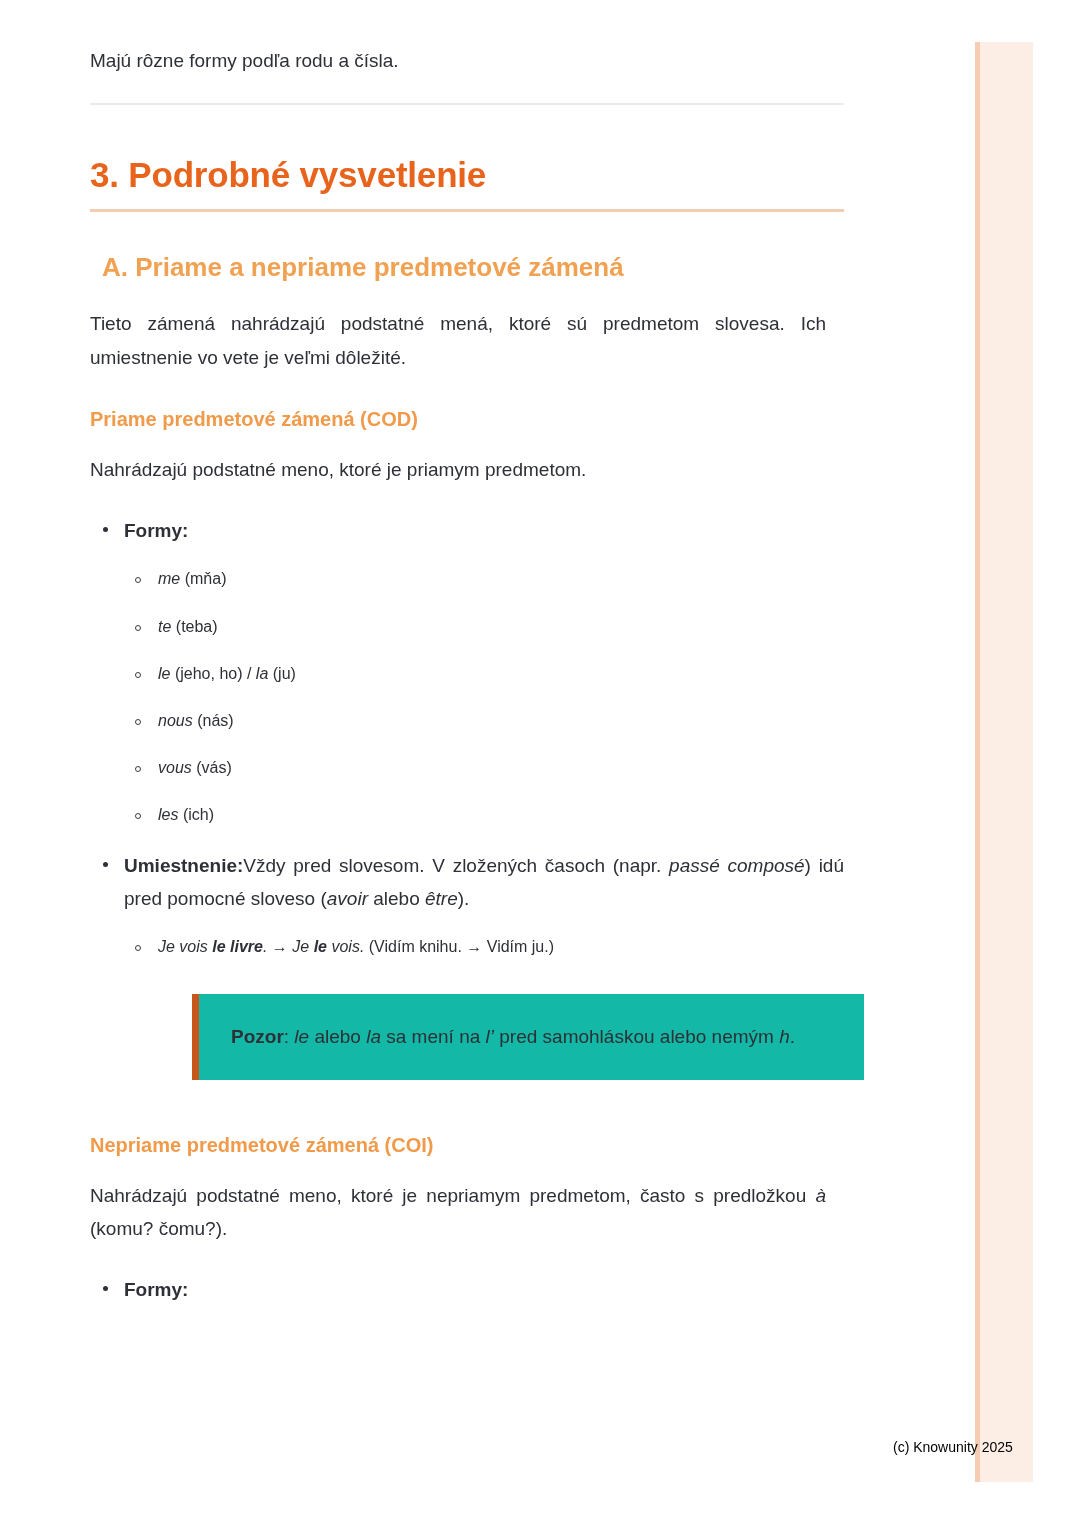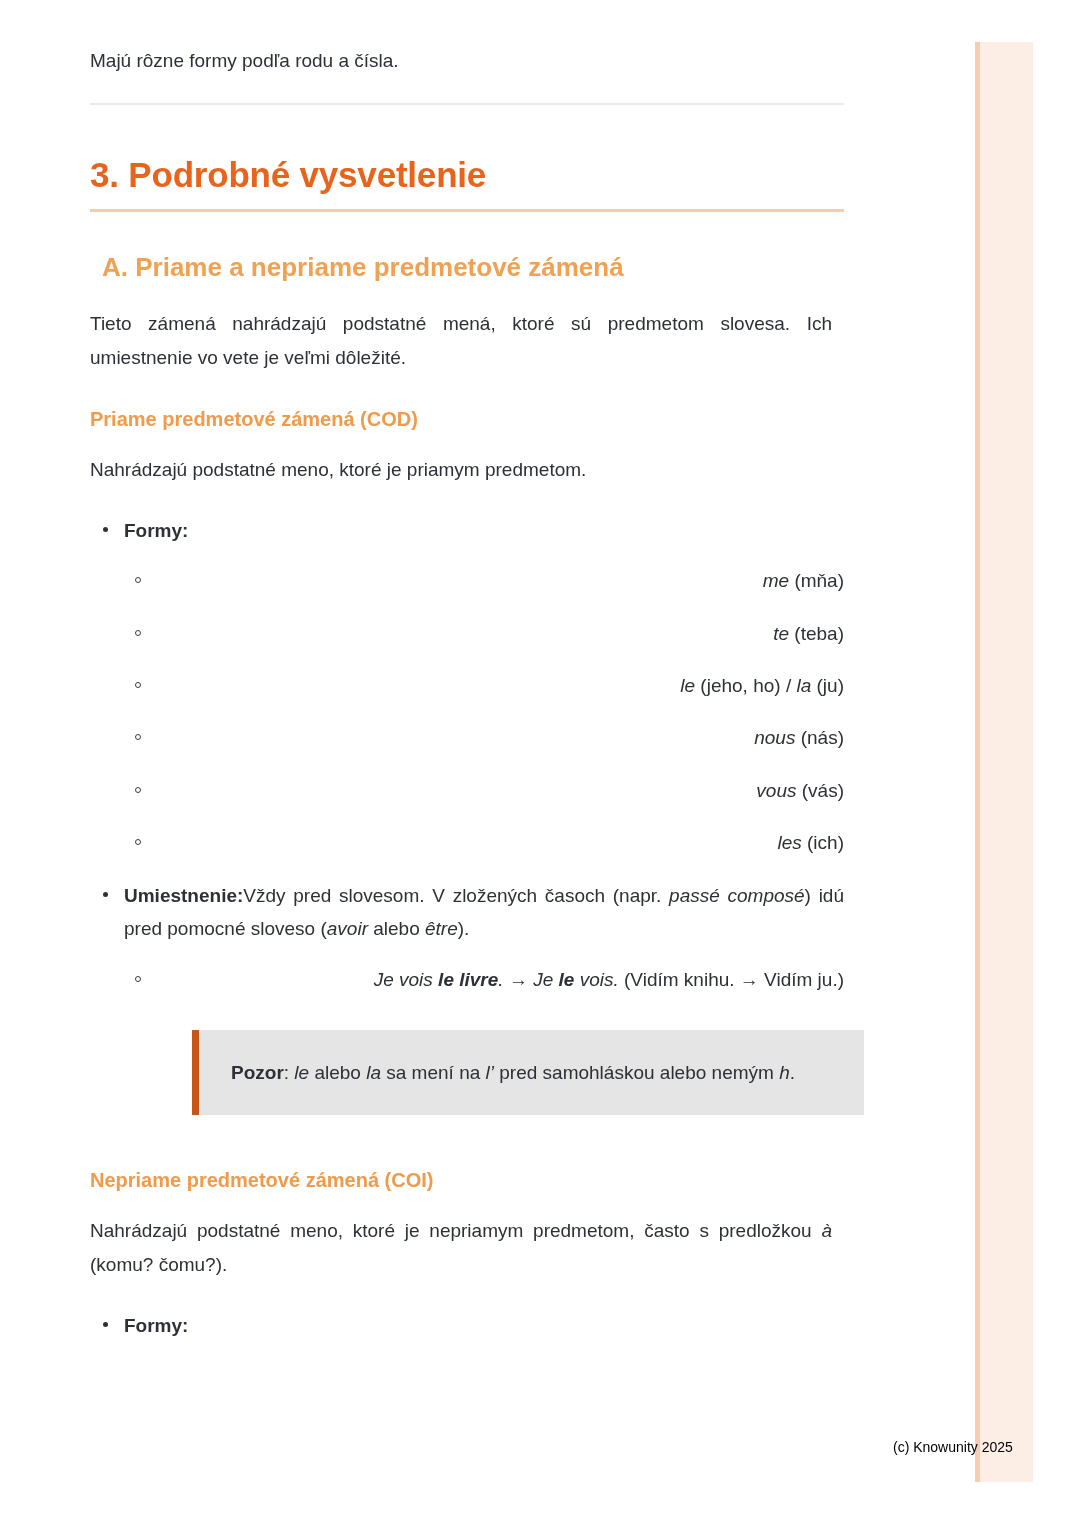--- a/index.html
+++ b/index.html
@@ -84,7 +84,7 @@
     font-size: 19px;
     line-height: 1.75;
     text-align: justify;
-    margin: 0 12px 28px 0;
+    margin: 0 18px 28px 0;
     color: #2d3036;
   }
   p.body-text.nojust { text-align: left; }

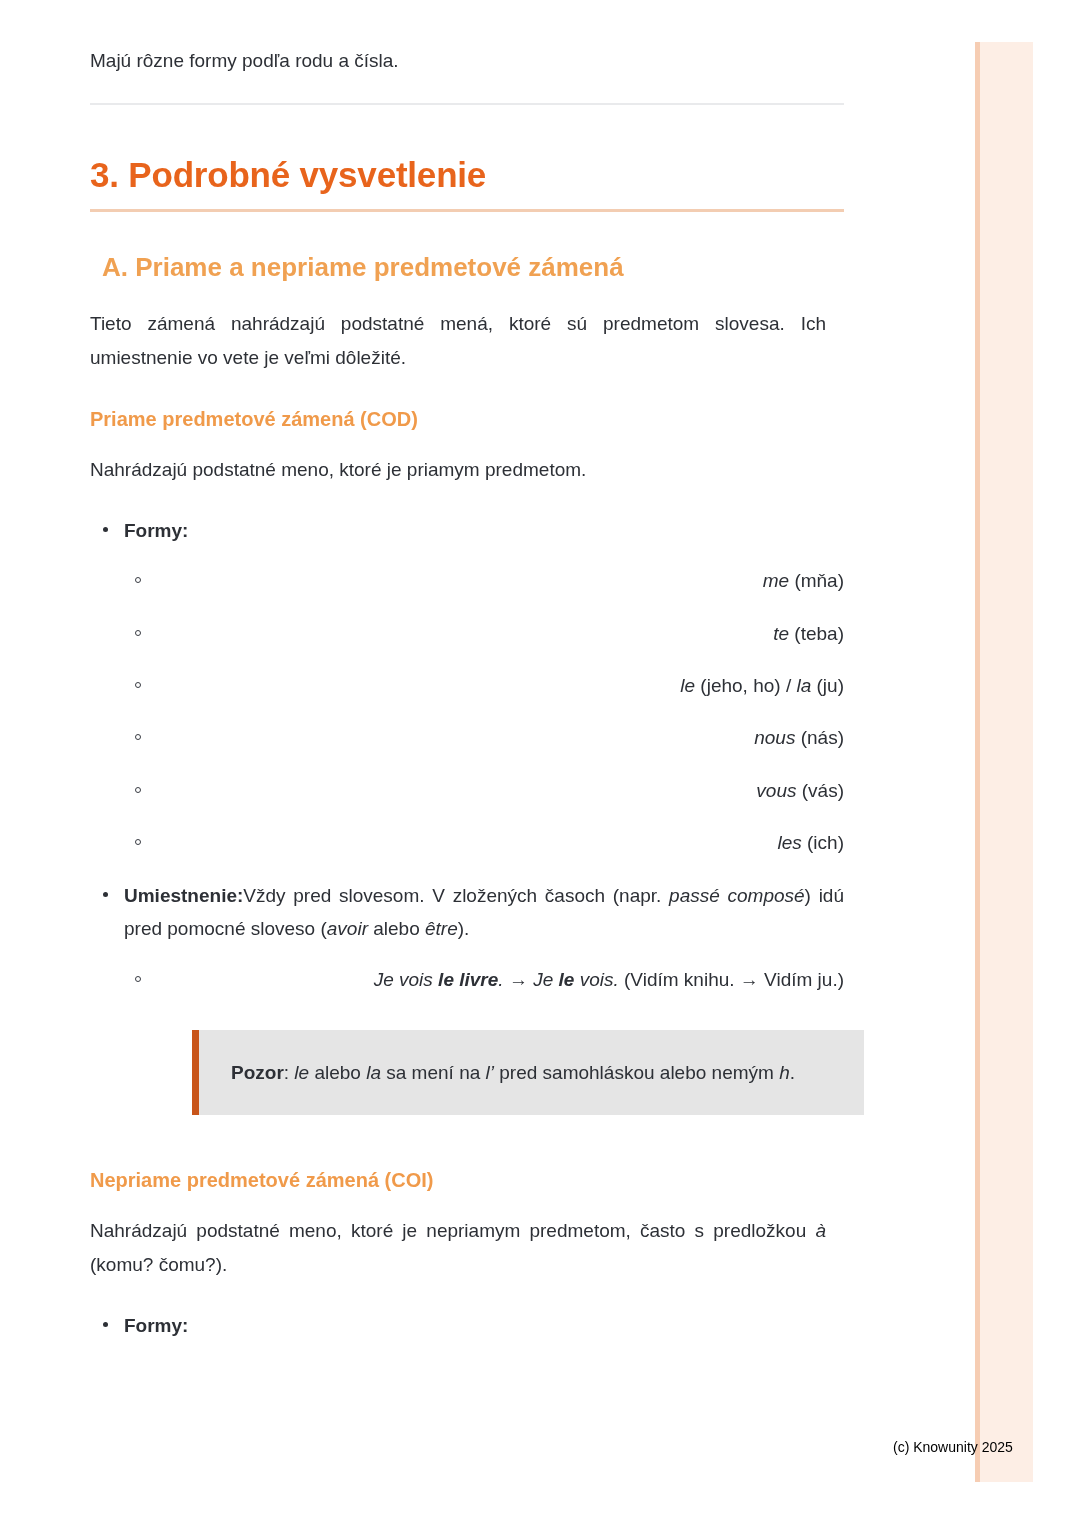--- a/index.html
+++ b/index.html
@@ -123,10 +123,10 @@
   ul.level2 > li {
     position: relative;
     padding-left: 34px;
-    font-size: 19px;
+    font-size: 16px;
     line-height: 1.7;
     margin-bottom: 20px;
-    text-align: right;
+    text-align: left;
   }
   ul.level2 > li::before {
     content: "";

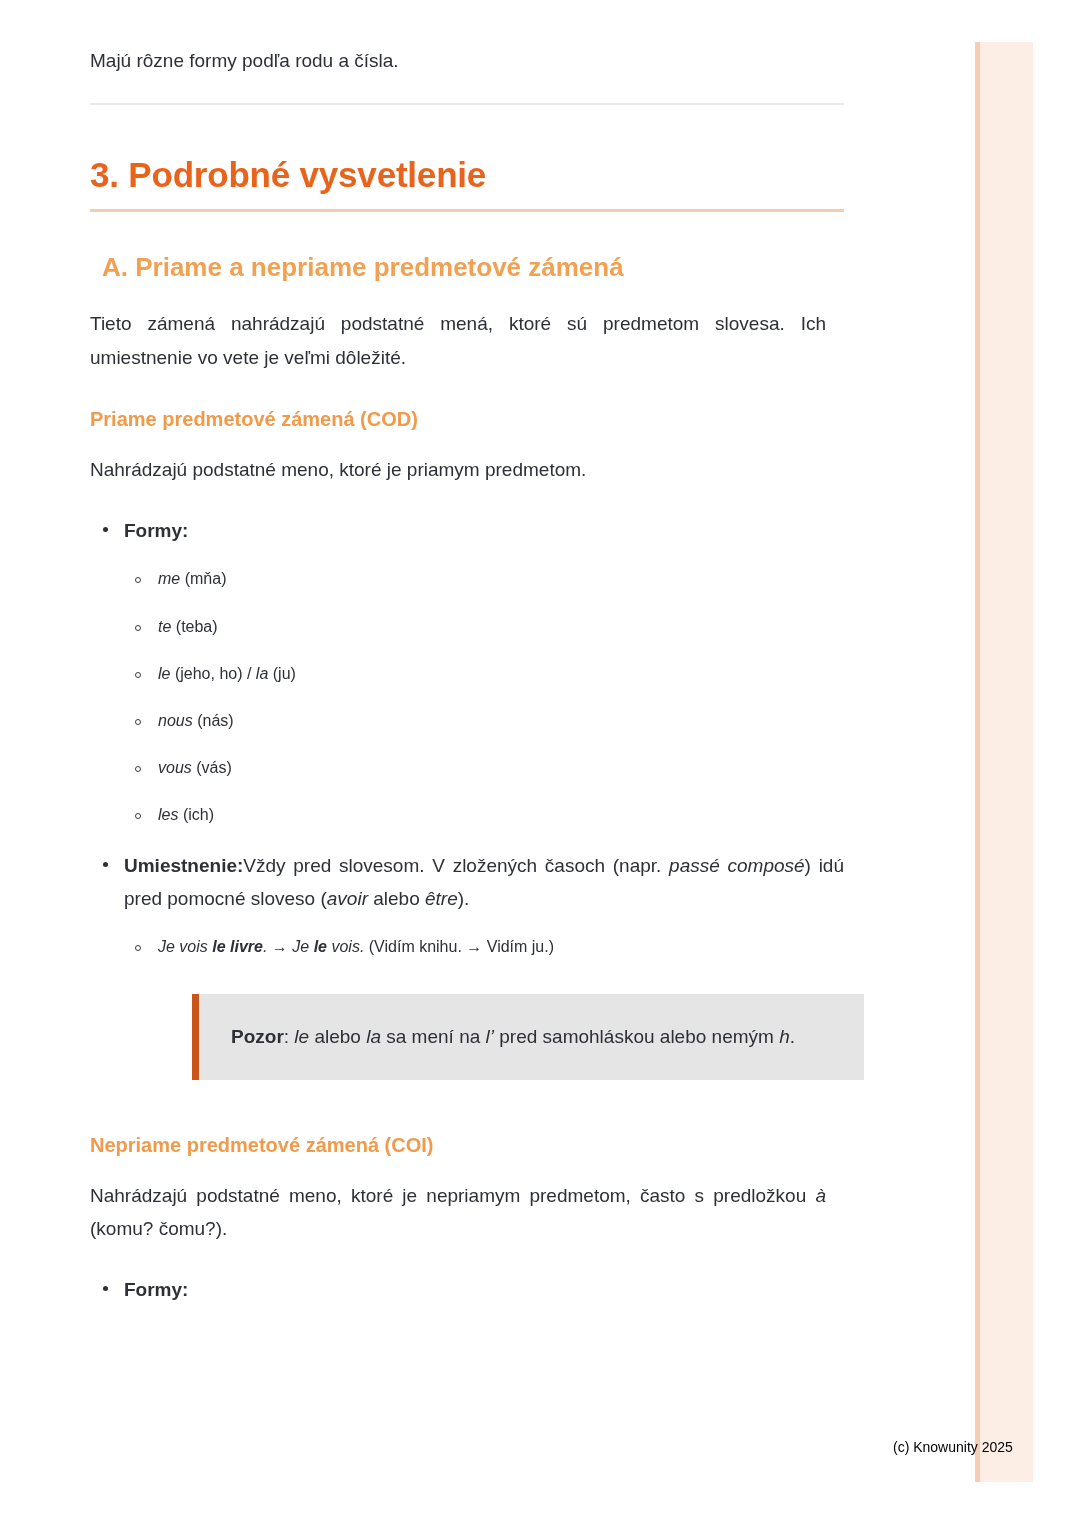--- a/index.html
+++ b/index.html
@@ -152,7 +152,7 @@
   
   .callout {
     margin: 34px 0 0 68px;
-    background: #e5e5e5;
+    background: #14b8a6;
     border-left: 7px solid #c8551a;
     padding: 26px 30px 26px 32px;
     box-sizing: border-box;

